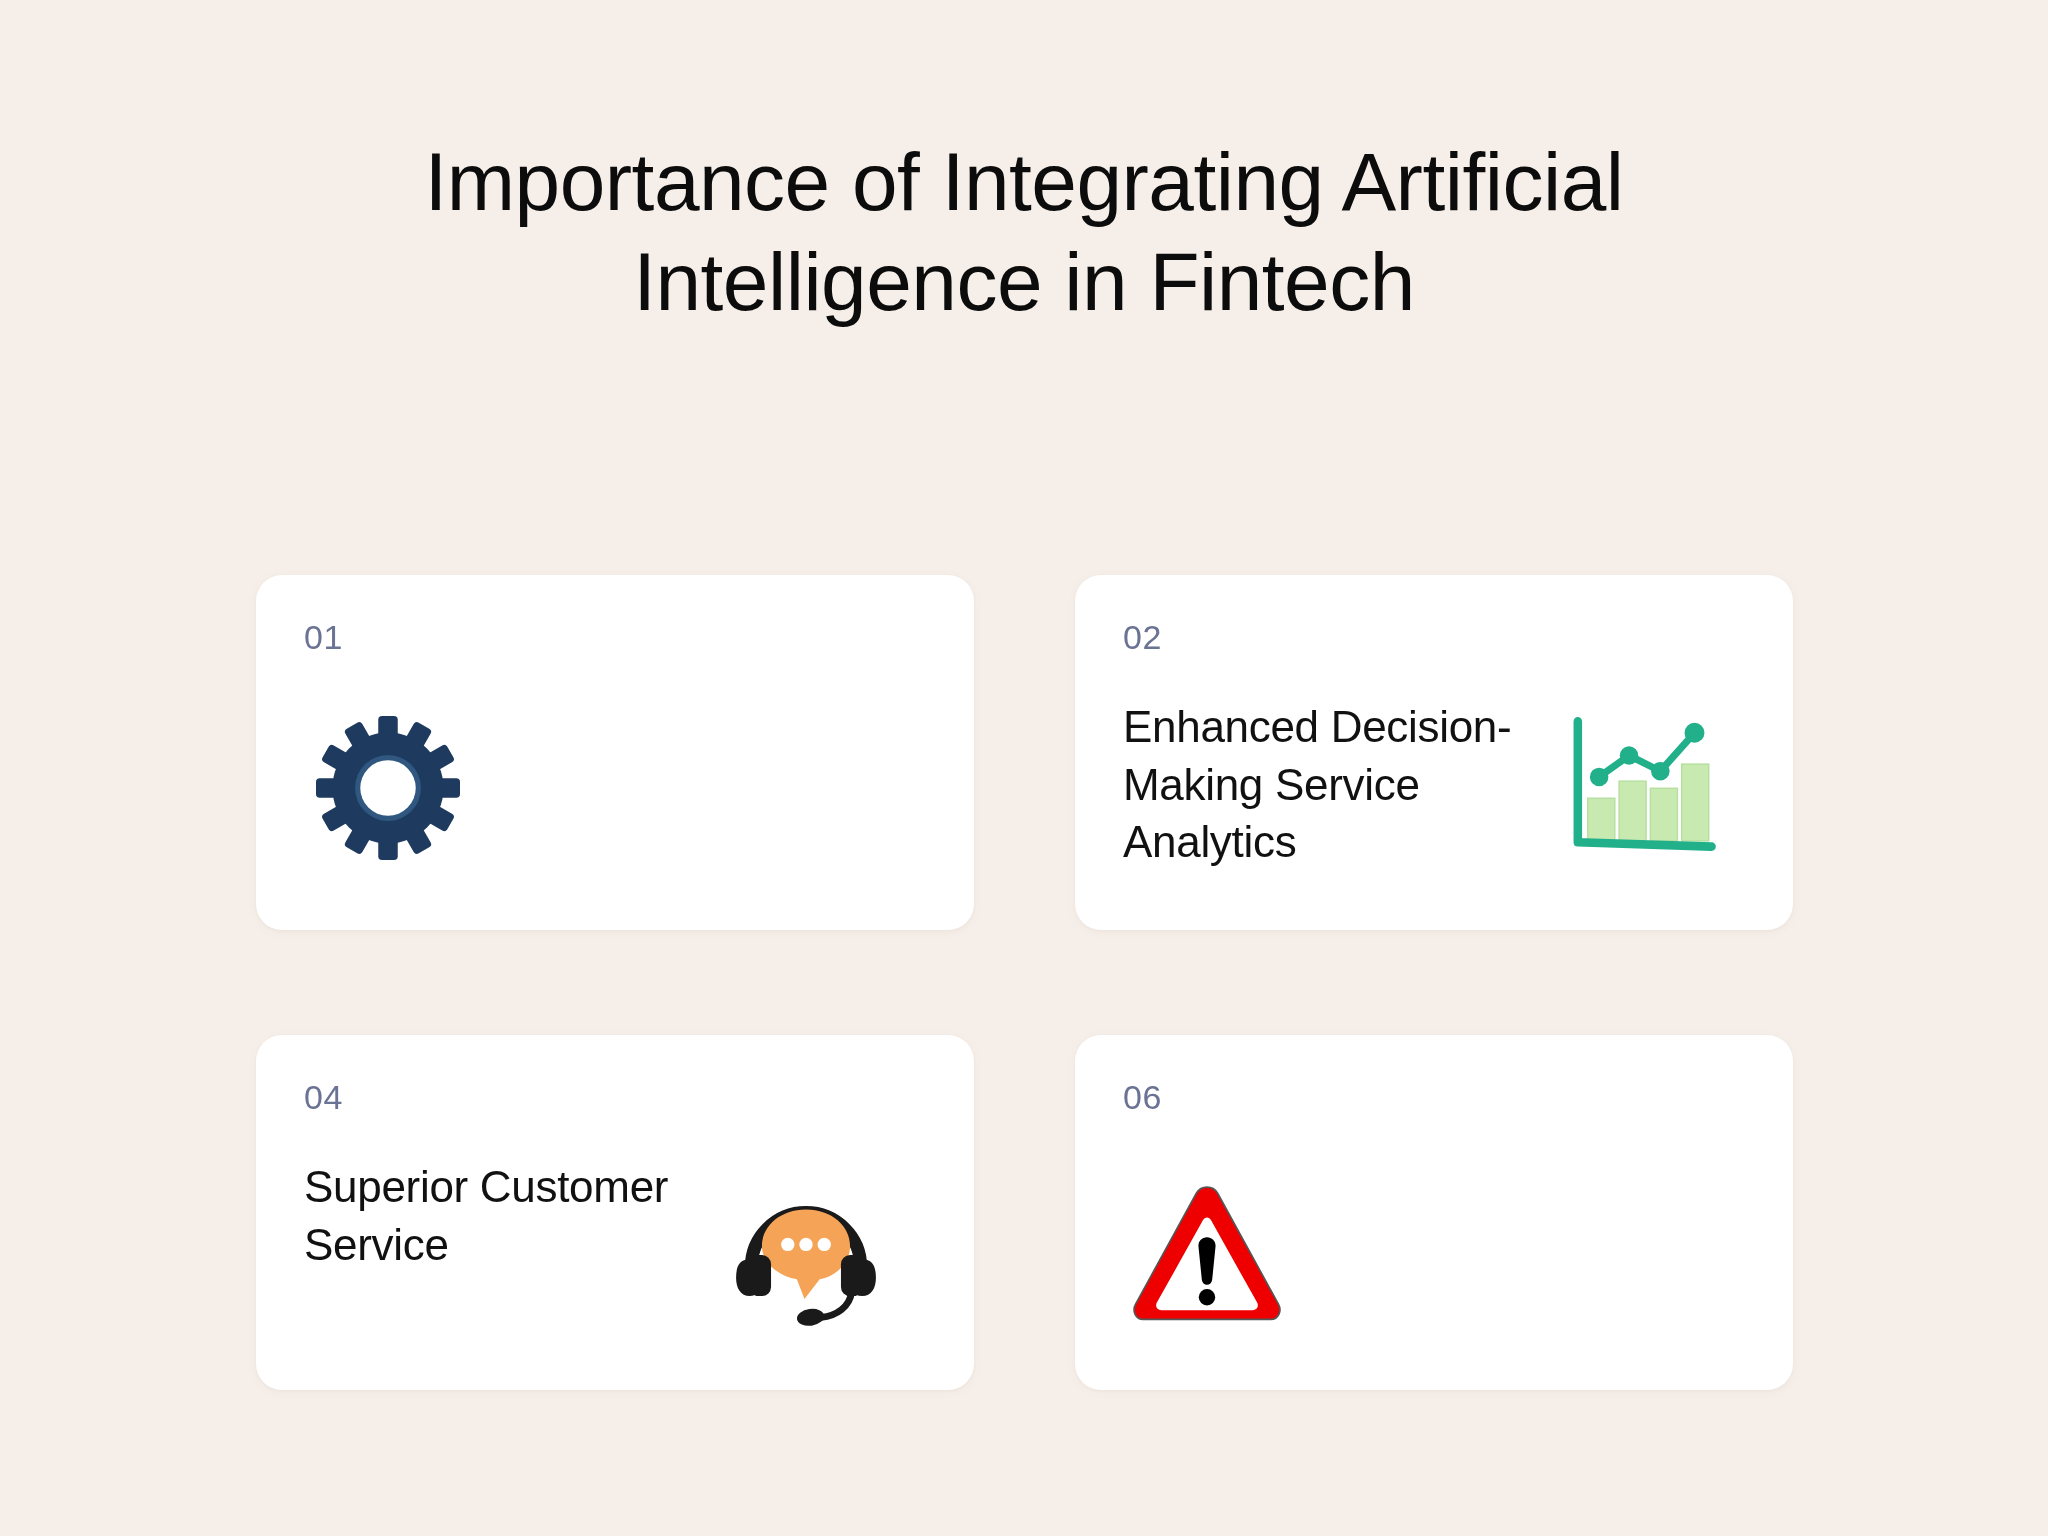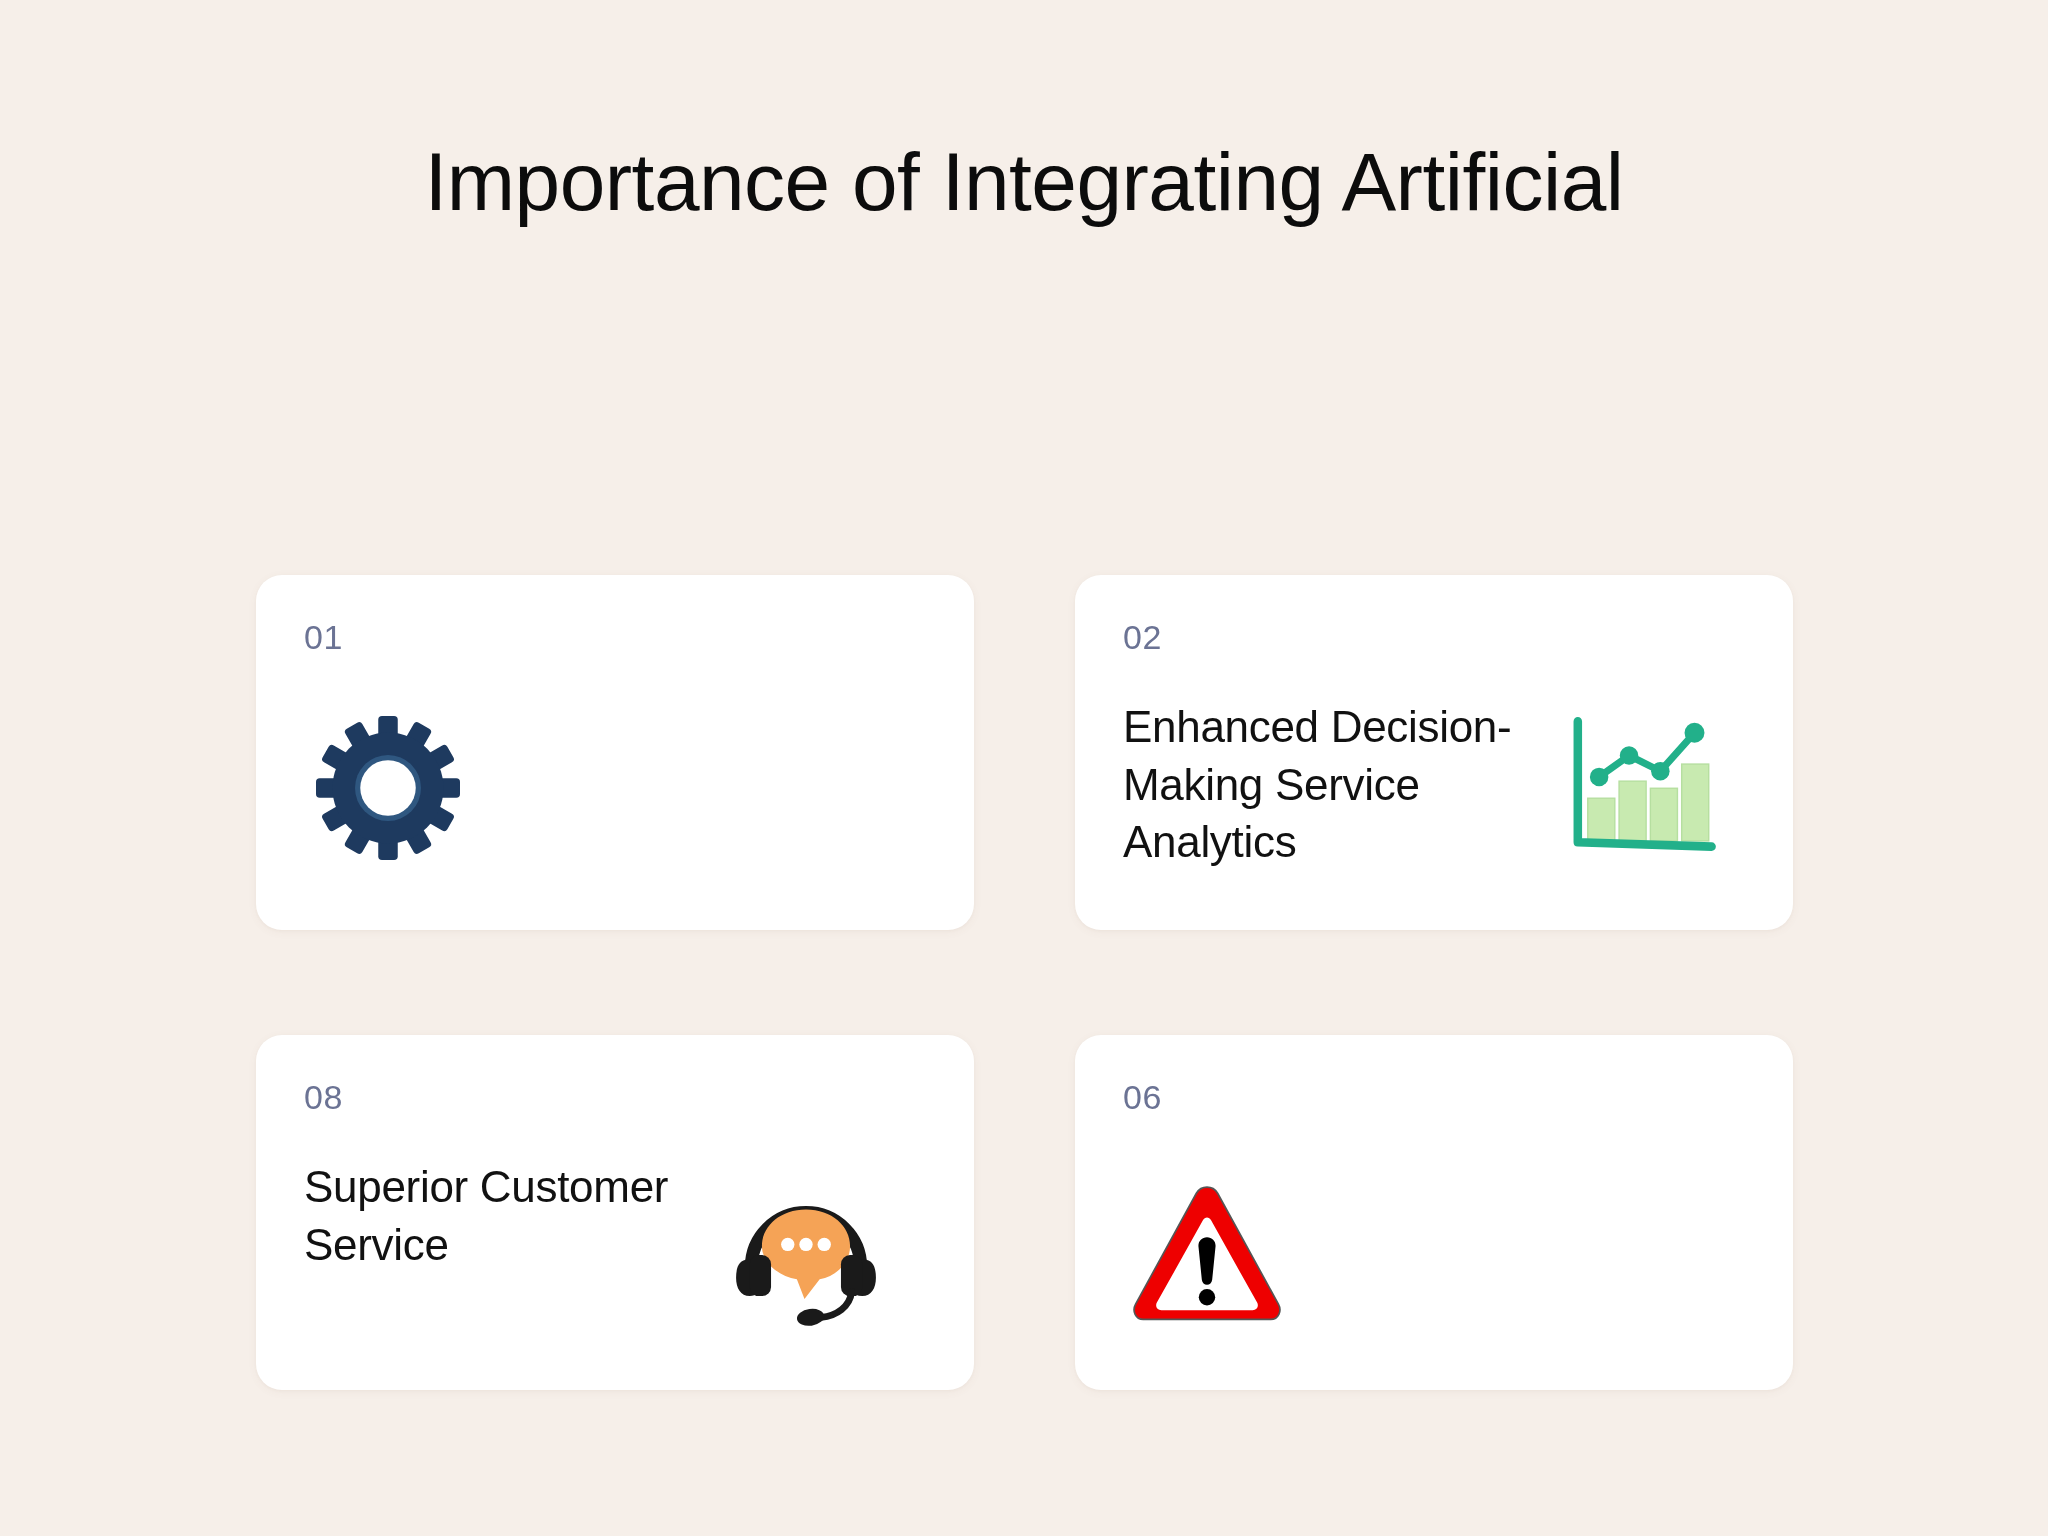--- a/index.html
+++ b/index.html
@@ -120,7 +120,7 @@
 <div class="slide">
 
   <div class="title-block">
-    <h1 class="slide-title"><span>Importance of Integrating Artificial</span><br></h1>
+    <h1 class="slide-title"><span>Importance of Integrating Artificial</span><br><span>Intelligence in Fintech</span></h1>
   </div>
 
   <div class="card-grid">

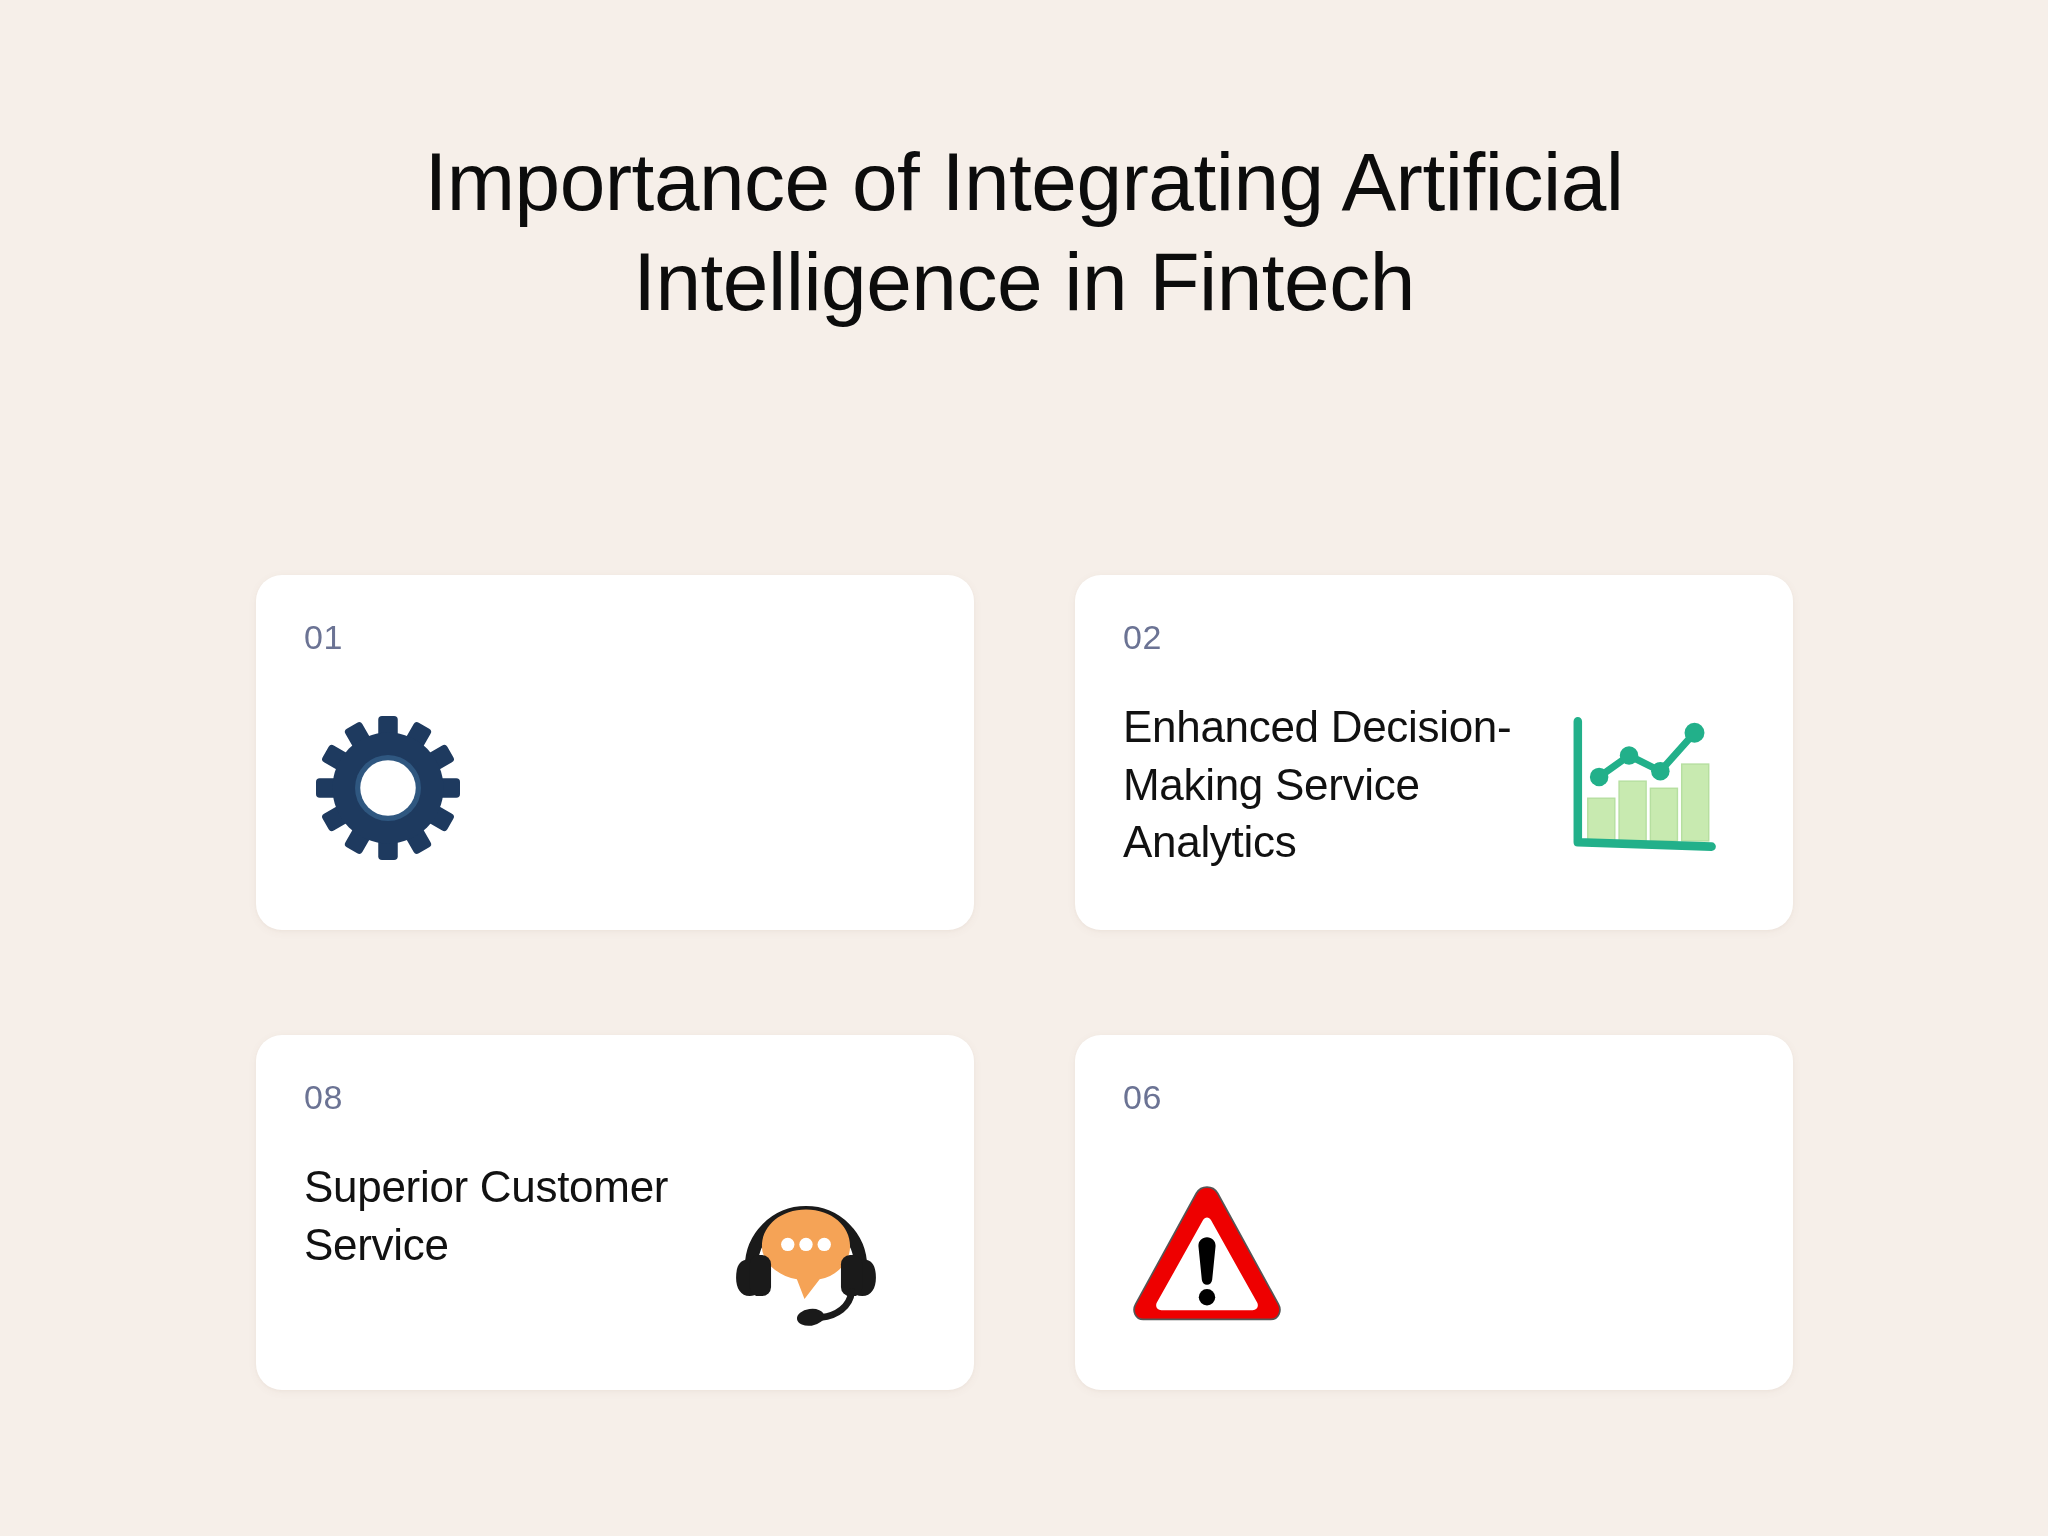--- a/index.html
+++ b/index.html
@@ -186,7 +186,7 @@
     </div>
 
     <div class="card">
-      <div class="card-number">08</div>
+      <div class="card-number">04</div>
       <div class="card-body">
         <div class="card-title">Superior Customer Service</div>
         <div class="card-icon icon-headset">

